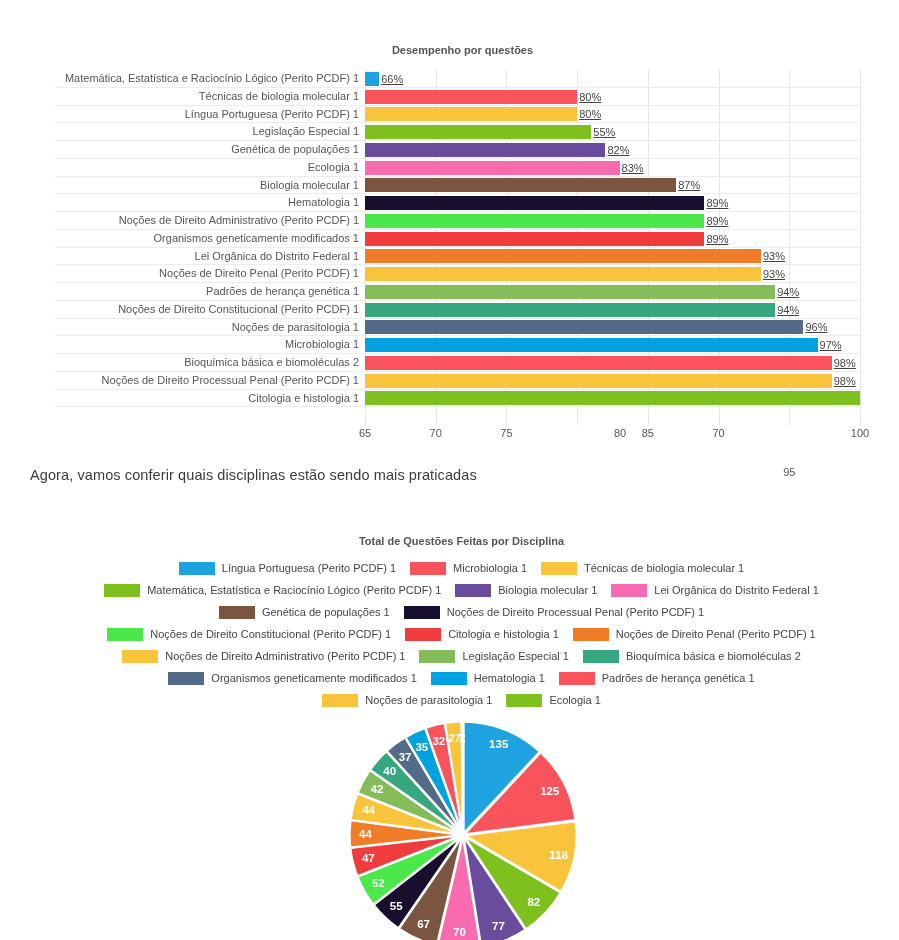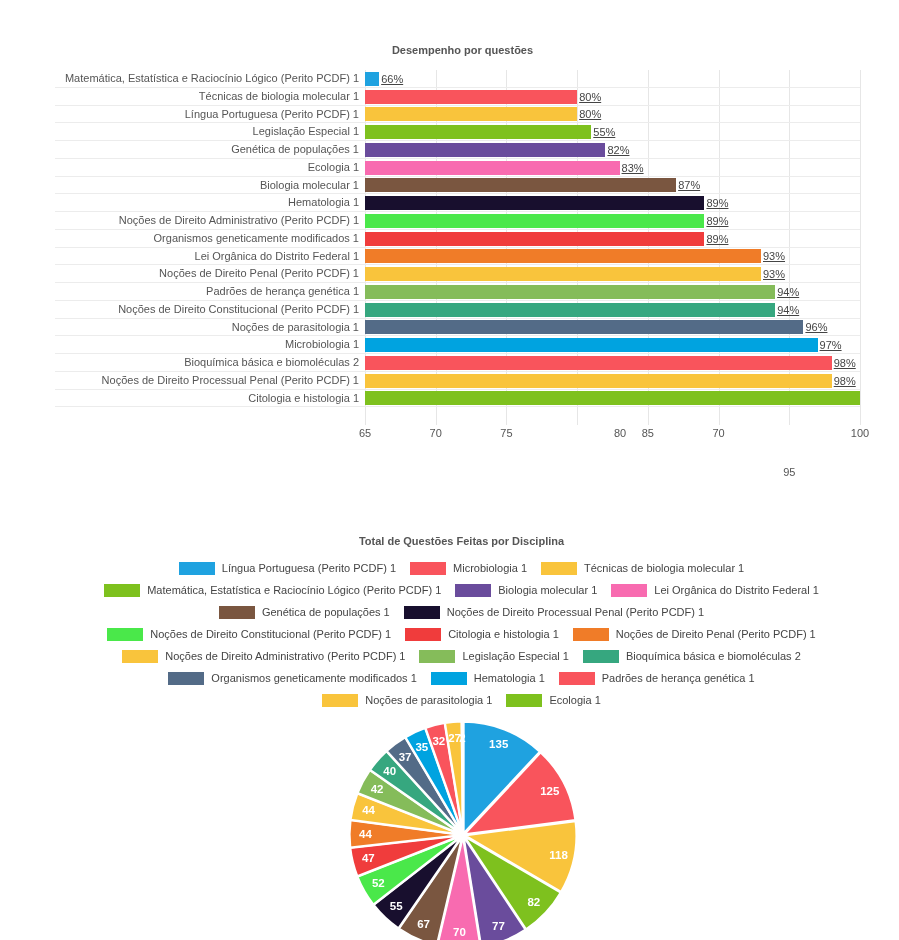--- a/index.html
+++ b/index.html
@@ -302,6 +302,7 @@
       </div>
   </div>
 
+  <div class="section-heading" id="heading-2">Agora, vamos conferir quais disciplinas estão sendo mais praticadas</div>
 
   <div id="pie-chart">
     <div id="pie-title">Total de Questões Feitas por Disciplina</div>

